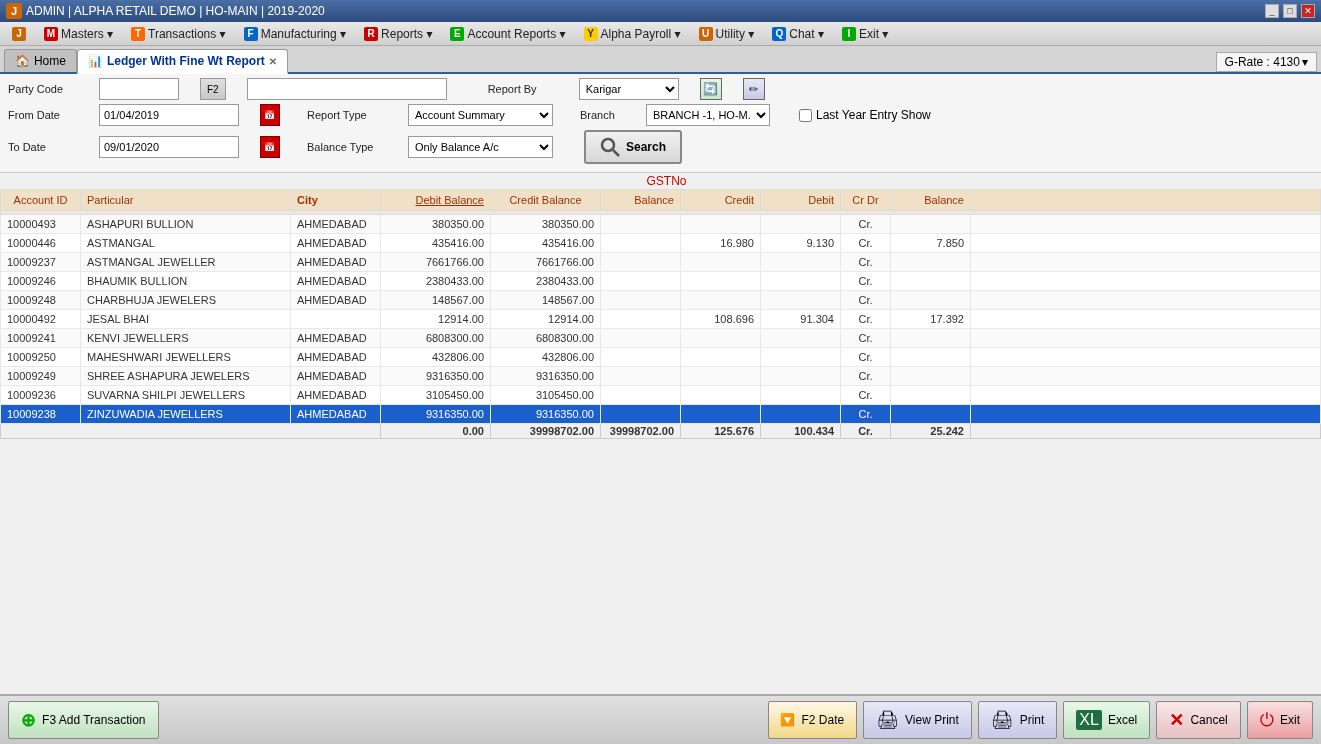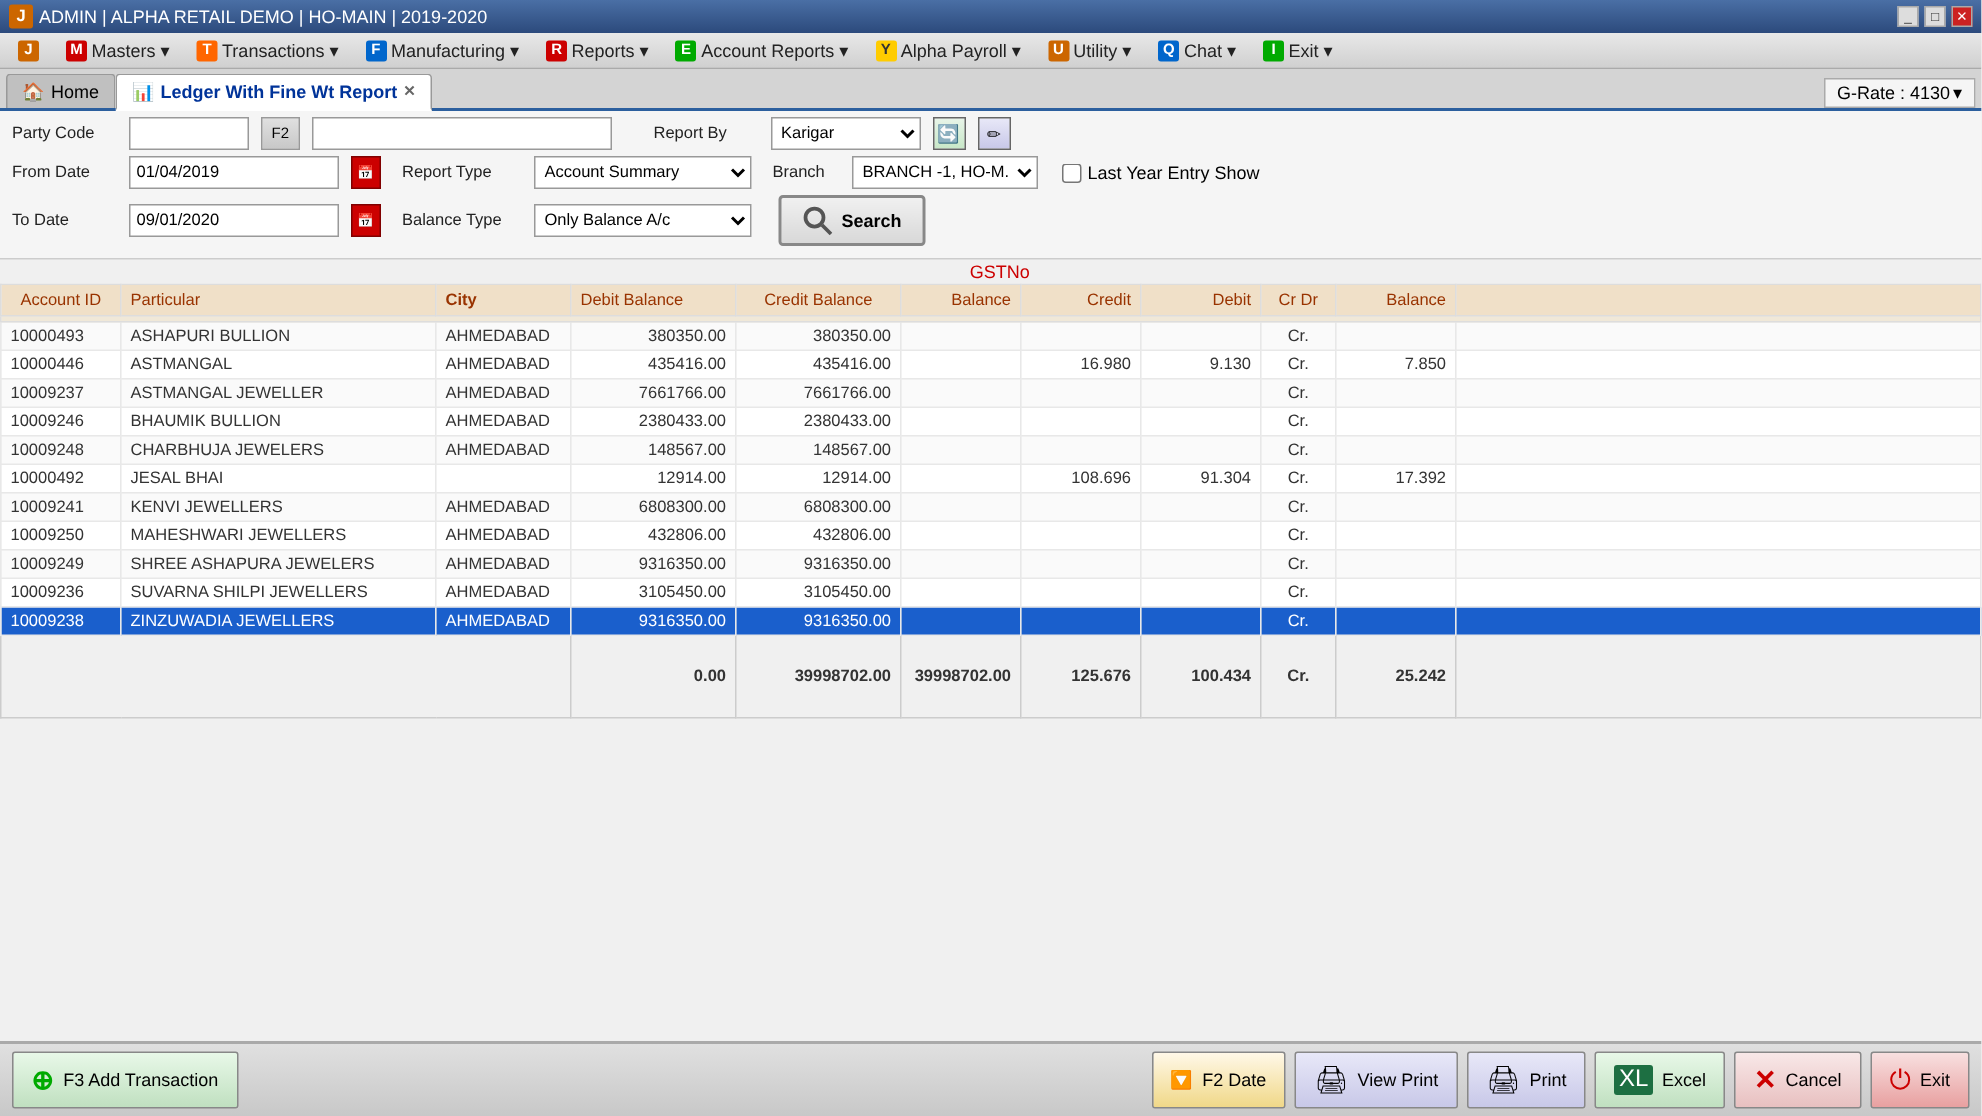--- a/index.html
+++ b/index.html
@@ -92,7 +92,7 @@
     .form-row {
       display: flex;
       align-items: center;
-      gap: 8px;
+      gap: 21px;
       margin-bottom: 4px;
     }
     .form-label { font-size: 11px; color: #222; min-width: 70px; }

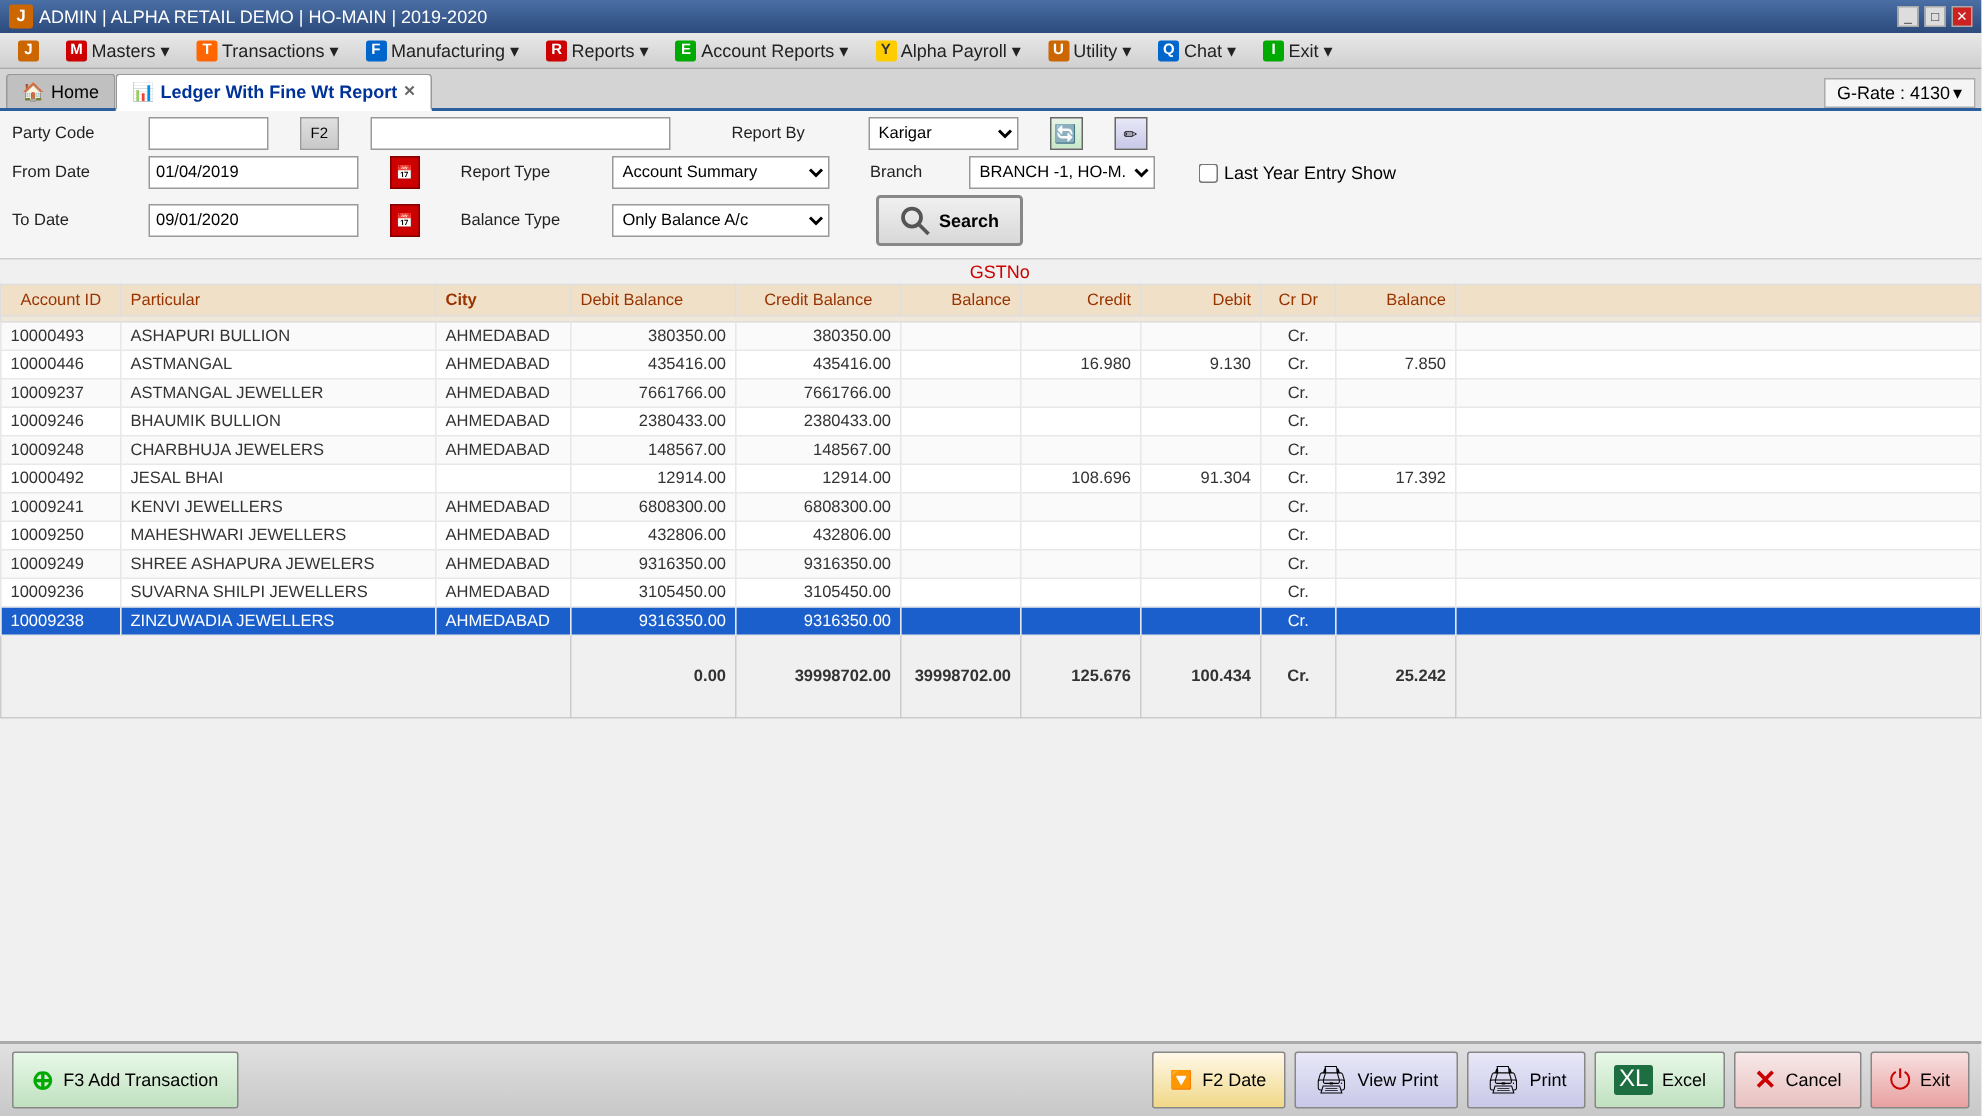--- a/index.html
+++ b/index.html
@@ -406,7 +406,7 @@
           <td class="header-col-cell" style="width:80px;text-align:center;">Account ID</td>
           <td class="header-col-cell" style="width:210px;">Particular</td>
           <td class="header-col-cell" style="width:90px;font-weight:bold;">City</td>
-          <td class="header-col-cell" style="width:110px;">Debit Balance</td>
+          <td class="header-col-cell" style="width:110px;text-align:right;text-decoration:underline;">Debit Balance</td>
           <td class="header-col-cell" style="width:110px;text-align:center;">Credit Balance</td>
           <td class="header-col-cell" style="width:80px;text-align:right;">Balance</td>
           <td class="header-col-cell" style="width:80px;text-align:right;">Credit</td>

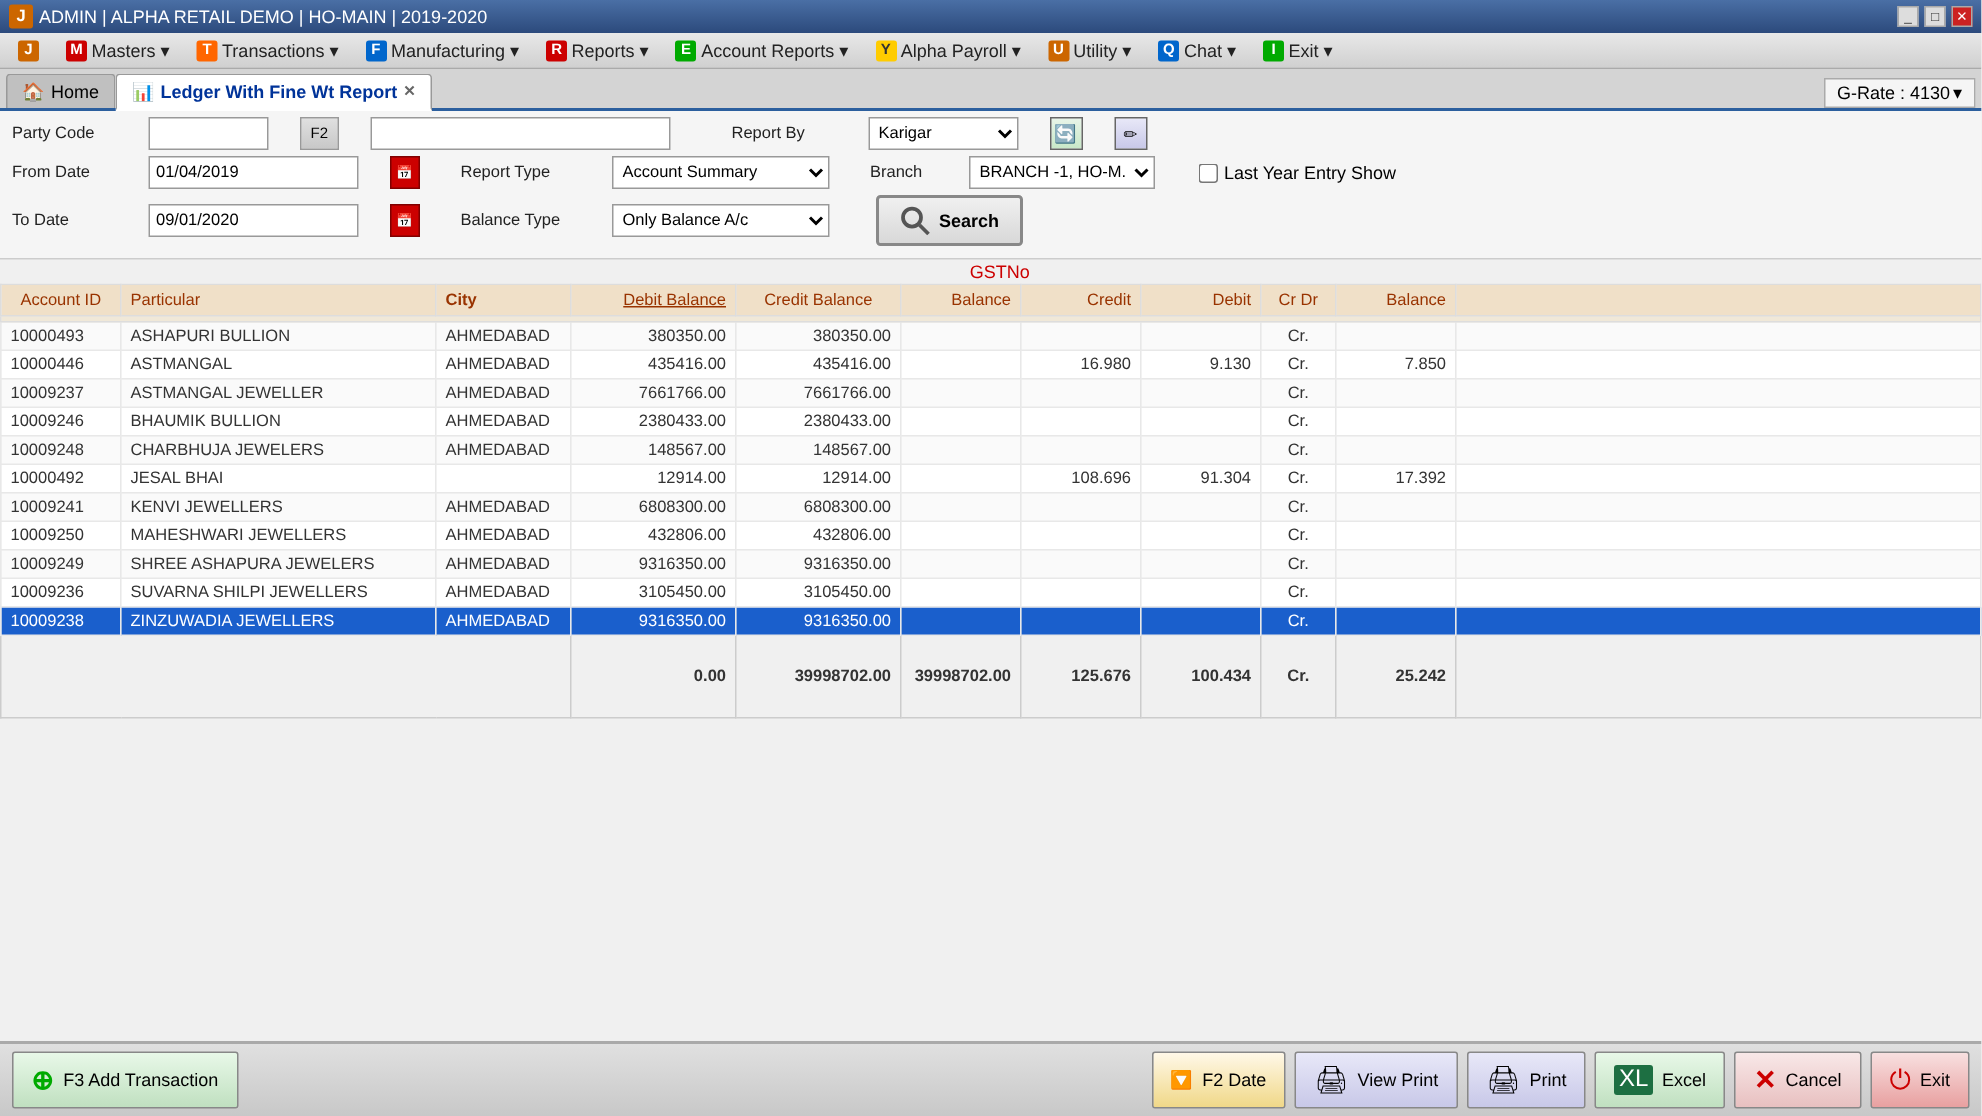--- a/index.html
+++ b/index.html
@@ -219,7 +219,7 @@
     
     .summary-row { background: #f0f0f0; }
     .summary-cell {
-      padding: 21px 6px;
+      padding: 1px 6px;
       border: 1px solid #ccc;
       font-size: 11px;
       font-weight: bold;

